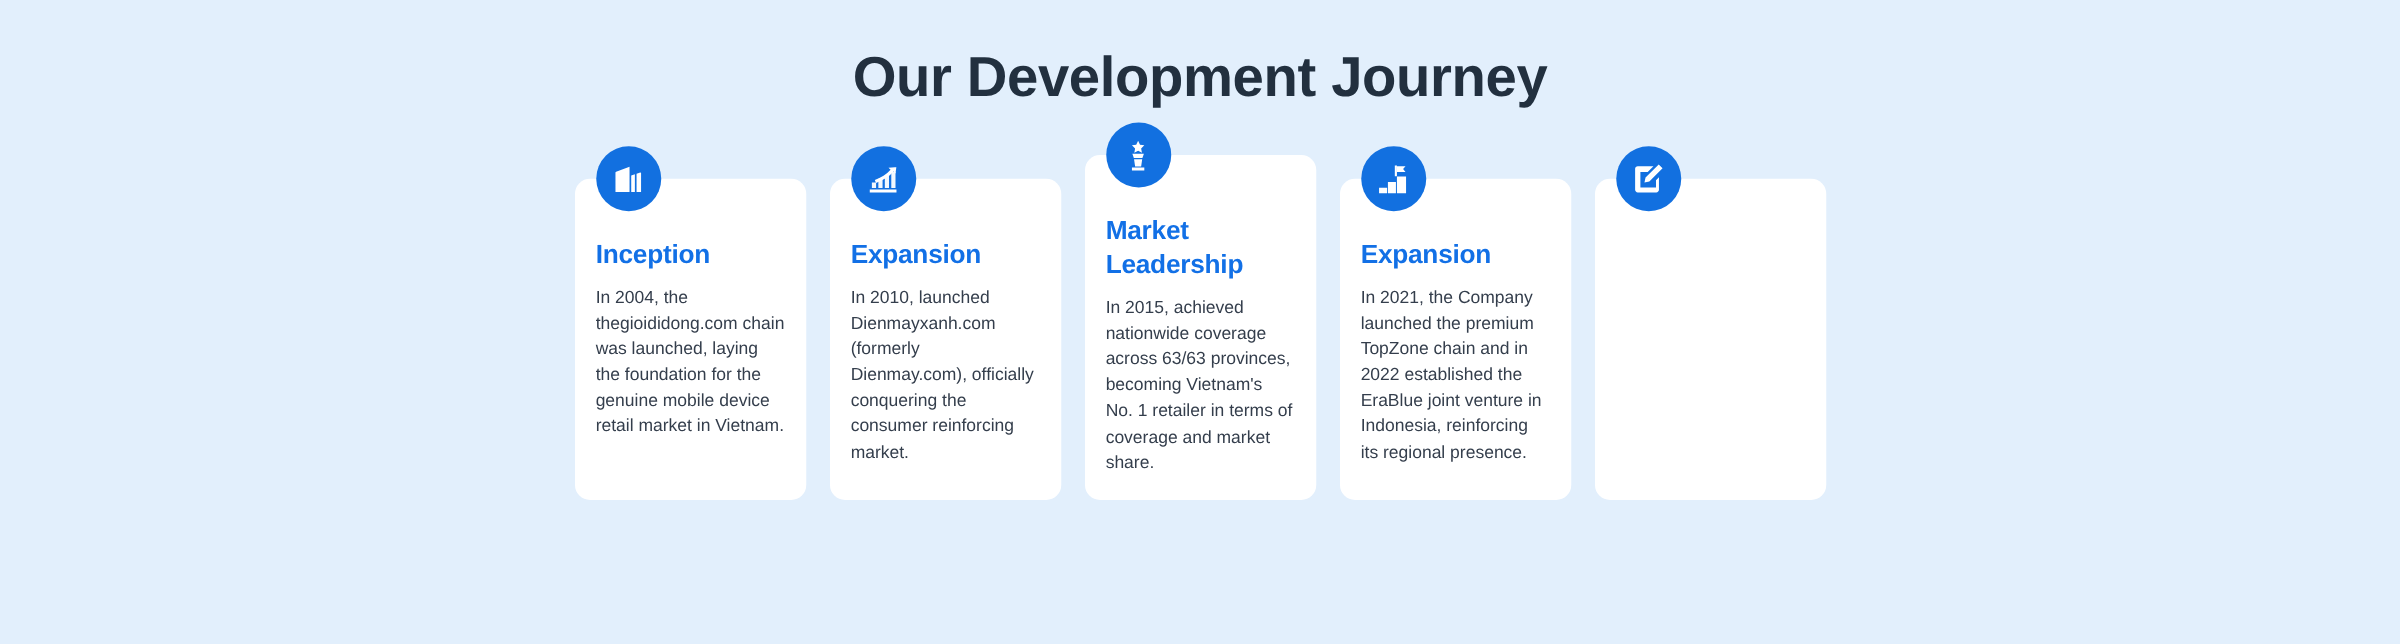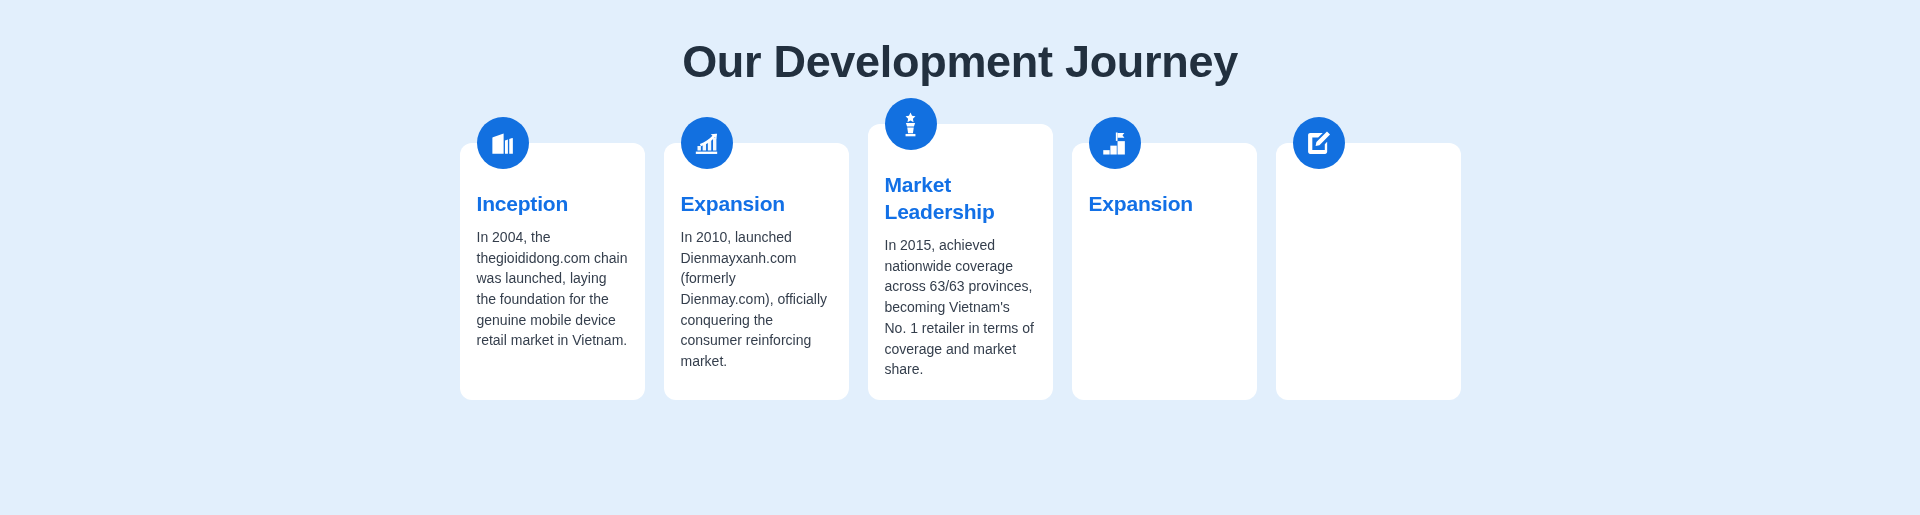--- a/index.html
+++ b/index.html
@@ -150,6 +150,7 @@
         </svg>
       </div>
       <div class="card-heading">Expansion</div>
+      <div class="card-body">In 2021, the Company launched the premium TopZone chain and in 2022 established the EraBlue joint venture in Indonesia, reinforcing its regional presence.</div>
     </div>
 
     <div class="card" style="min-height:257px;">

